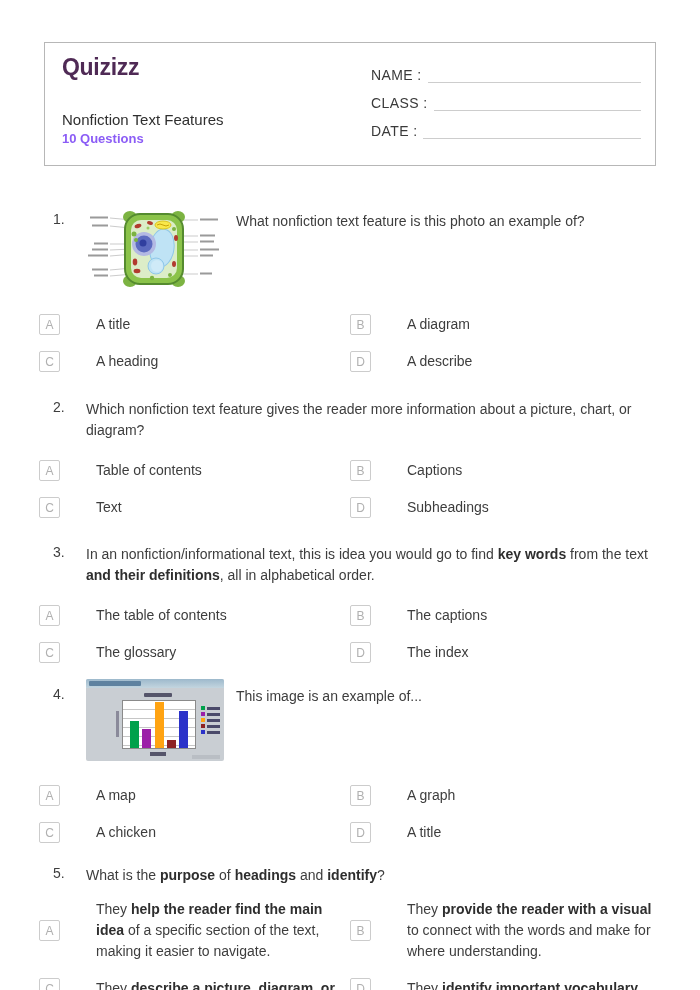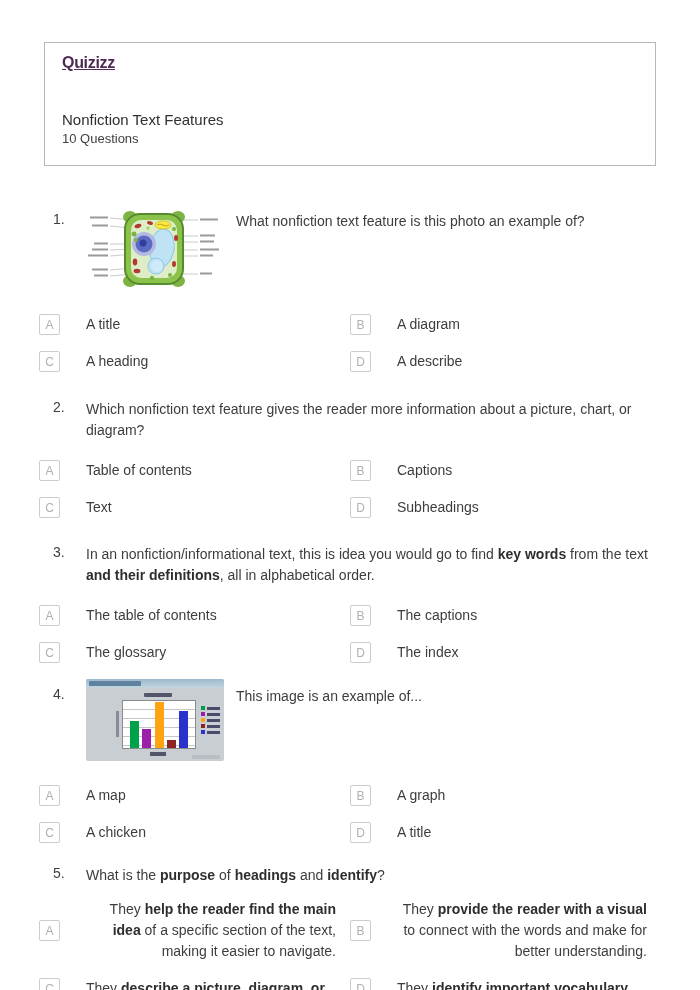--- a/index.html
+++ b/index.html
@@ -7,8 +7,8 @@
        font-family:"Liberation Sans",sans-serif;color:#3d3d3d;}
   .header-box{position:absolute;left:44px;top:42px;width:612px;height:124px;
               border:1px solid #b7b7b7;box-sizing:border-box;background:#fff;}
-  .logo{position:absolute;left:17px;top:11px;font-size:16px;font-weight:800;
-        color:#4f2a55;letter-spacing:-0.3px;text-decoration:underline;}
+  .logo{position:absolute;left:17px;top:11px;font-size:23px;font-weight:800;
+        color:#4f2a55;letter-spacing:-0.3px;}
   .hb-title{position:absolute;left:17px;top:68px;font-size:15px;color:#2f2f2f;}
   .hb-sub{position:absolute;left:17px;top:88px;font-size:13px;color:#404040;}
   .fields{position:absolute;left:326px;top:12px;right:14px;}

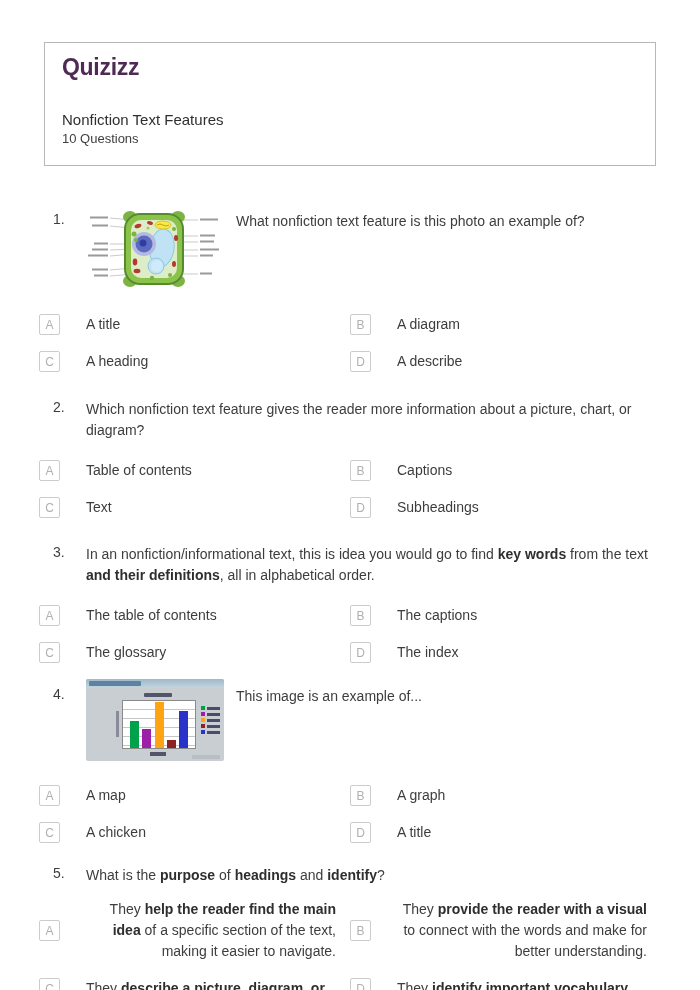--- a/index.html
+++ b/index.html
@@ -68,6 +68,20 @@
   <div class="logo">Quizizz</div>
   <div class="hb-title">Nonfiction Text Features</div>
   <div class="hb-sub">10 Questions</div>
+  <div class="fields">
+    <div class="field-row">
+      <span class="field-label">NAME :</span>
+      <span class="field-line"></span>
+    </div>
+    <div class="field-row">
+      <span class="field-label">CLASS :</span>
+      <span class="field-line"></span>
+    </div>
+    <div class="field-row">
+      <span class="field-label">DATE :</span>
+      <span class="field-line"></span>
+    </div>
+  </div>
 </div>
 
 <div class="content">

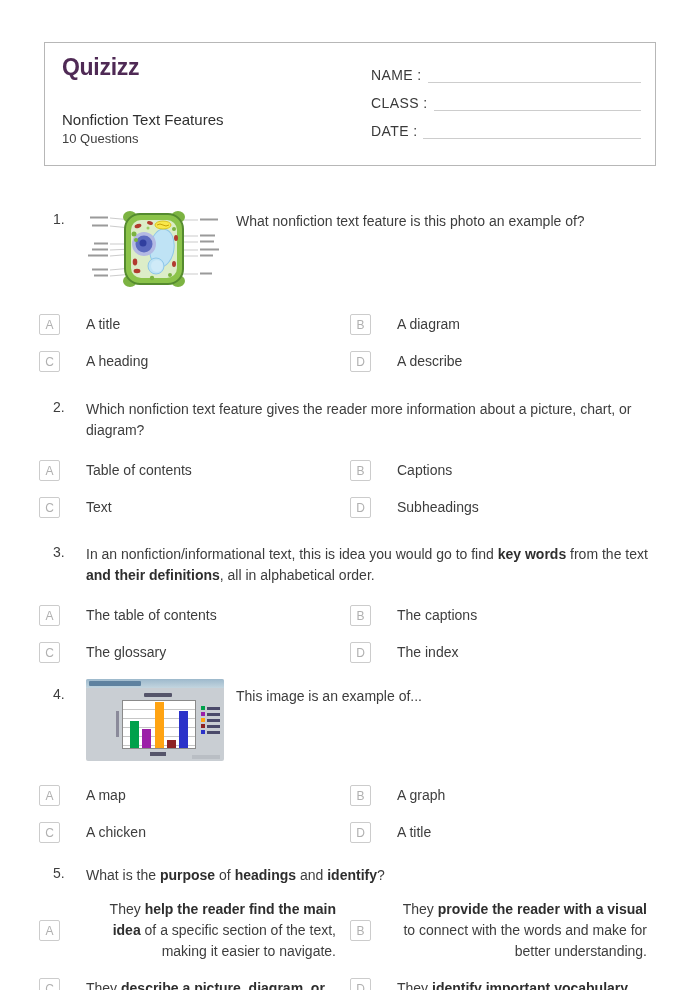--- a/index.html
+++ b/index.html
@@ -10,7 +10,7 @@
   .logo{position:absolute;left:17px;top:11px;font-size:23px;font-weight:800;
         color:#4f2a55;letter-spacing:-0.3px;}
   .hb-title{position:absolute;left:17px;top:68px;font-size:15px;color:#2f2f2f;}
-  .hb-sub{position:absolute;left:17px;top:88px;font-size:13px;color:#404040;}
+  .hb-sub{position:absolute;left:17px;top:88px;font-size:13px;color:#8b5cf6;font-weight:bold;}
   .fields{position:absolute;left:326px;top:12px;right:14px;}
   .field-row{display:flex;align-items:flex-end;height:28px;}
   .field-label{font-size:14px;color:#3a3a3a;letter-spacing:0.4px;flex:none;}

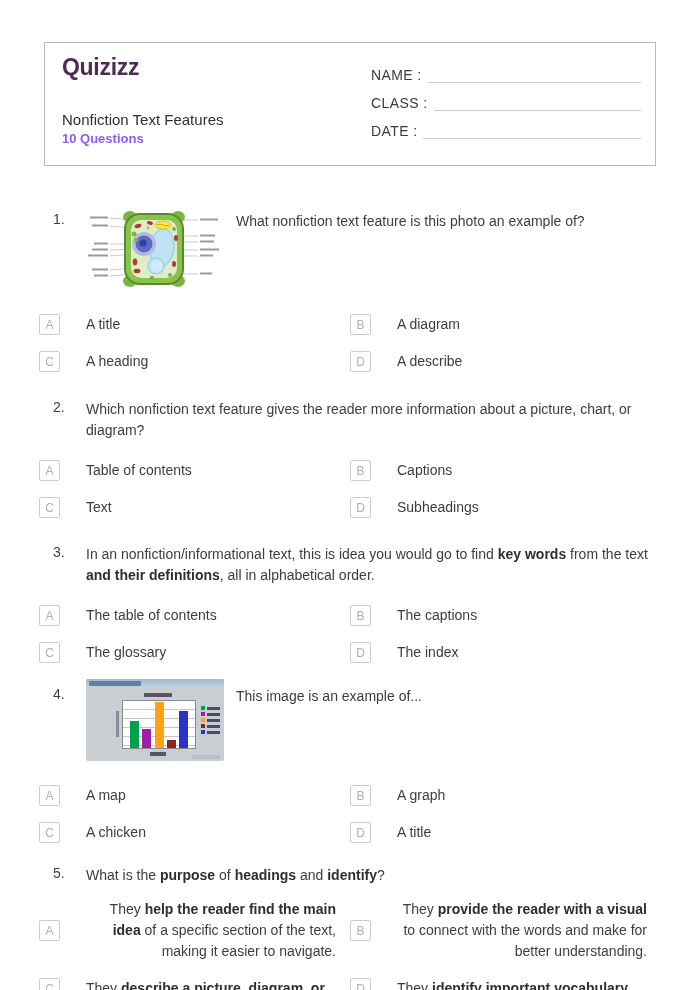--- a/index.html
+++ b/index.html
@@ -29,7 +29,7 @@
   .letter-box{width:21px;height:21px;box-sizing:border-box;border:1px solid #cccccc;
               border-radius:2px;color:#b0b0b0;font-size:12px;flex:none;
               display:flex;align-items:center;justify-content:center;}
-  .option-text{margin-left:26px;font-size:14px;line-height:21px;text-align:right;}
+  .option-text{margin-left:36px;font-size:14px;line-height:21px;}
   .options.tall .option-text{max-width:250px;}
 
   .m-q1{margin-top:36px;} .o-q1{margin-top:14px;}

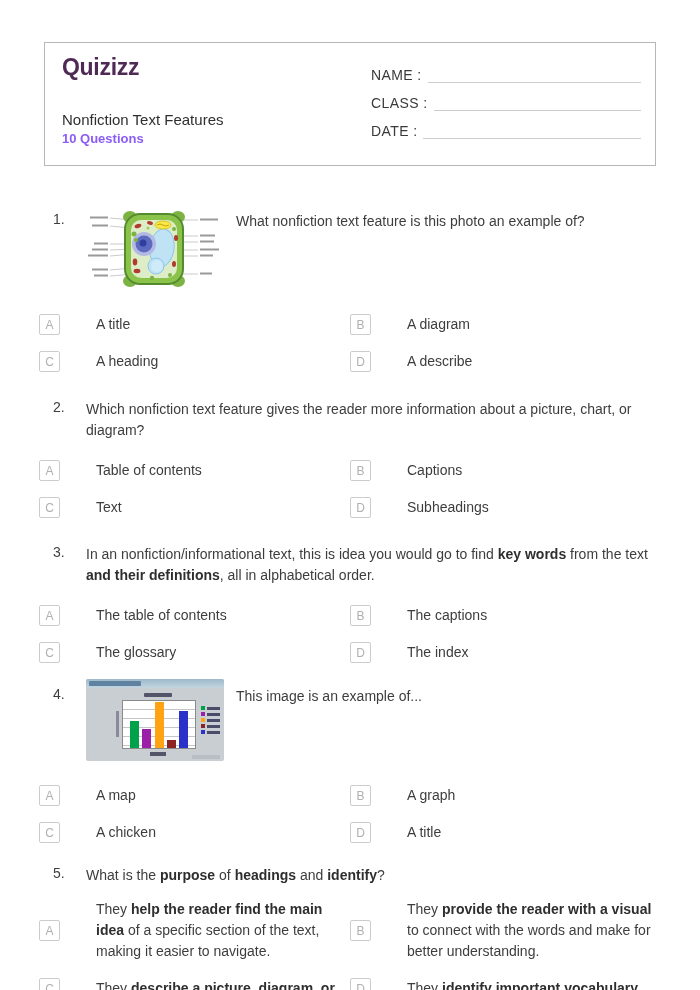--- a/index.html
+++ b/index.html
@@ -308,7 +308,7 @@
       </div>
       <div class="option">
         <span class="letter-box">B</span>
-        <span class="option-text"><span>They </span><span class="b">provide the reader with a visual</span><span> to connect with the words and make for better understanding.</span></span>
+        <span class="option-text"><span>They </span><span class="b">provide the reader with a visual</span><span> to connect with the words and make for where understanding.</span></span>
       </div>
       <div class="option">
         <span class="letter-box">C</span>

